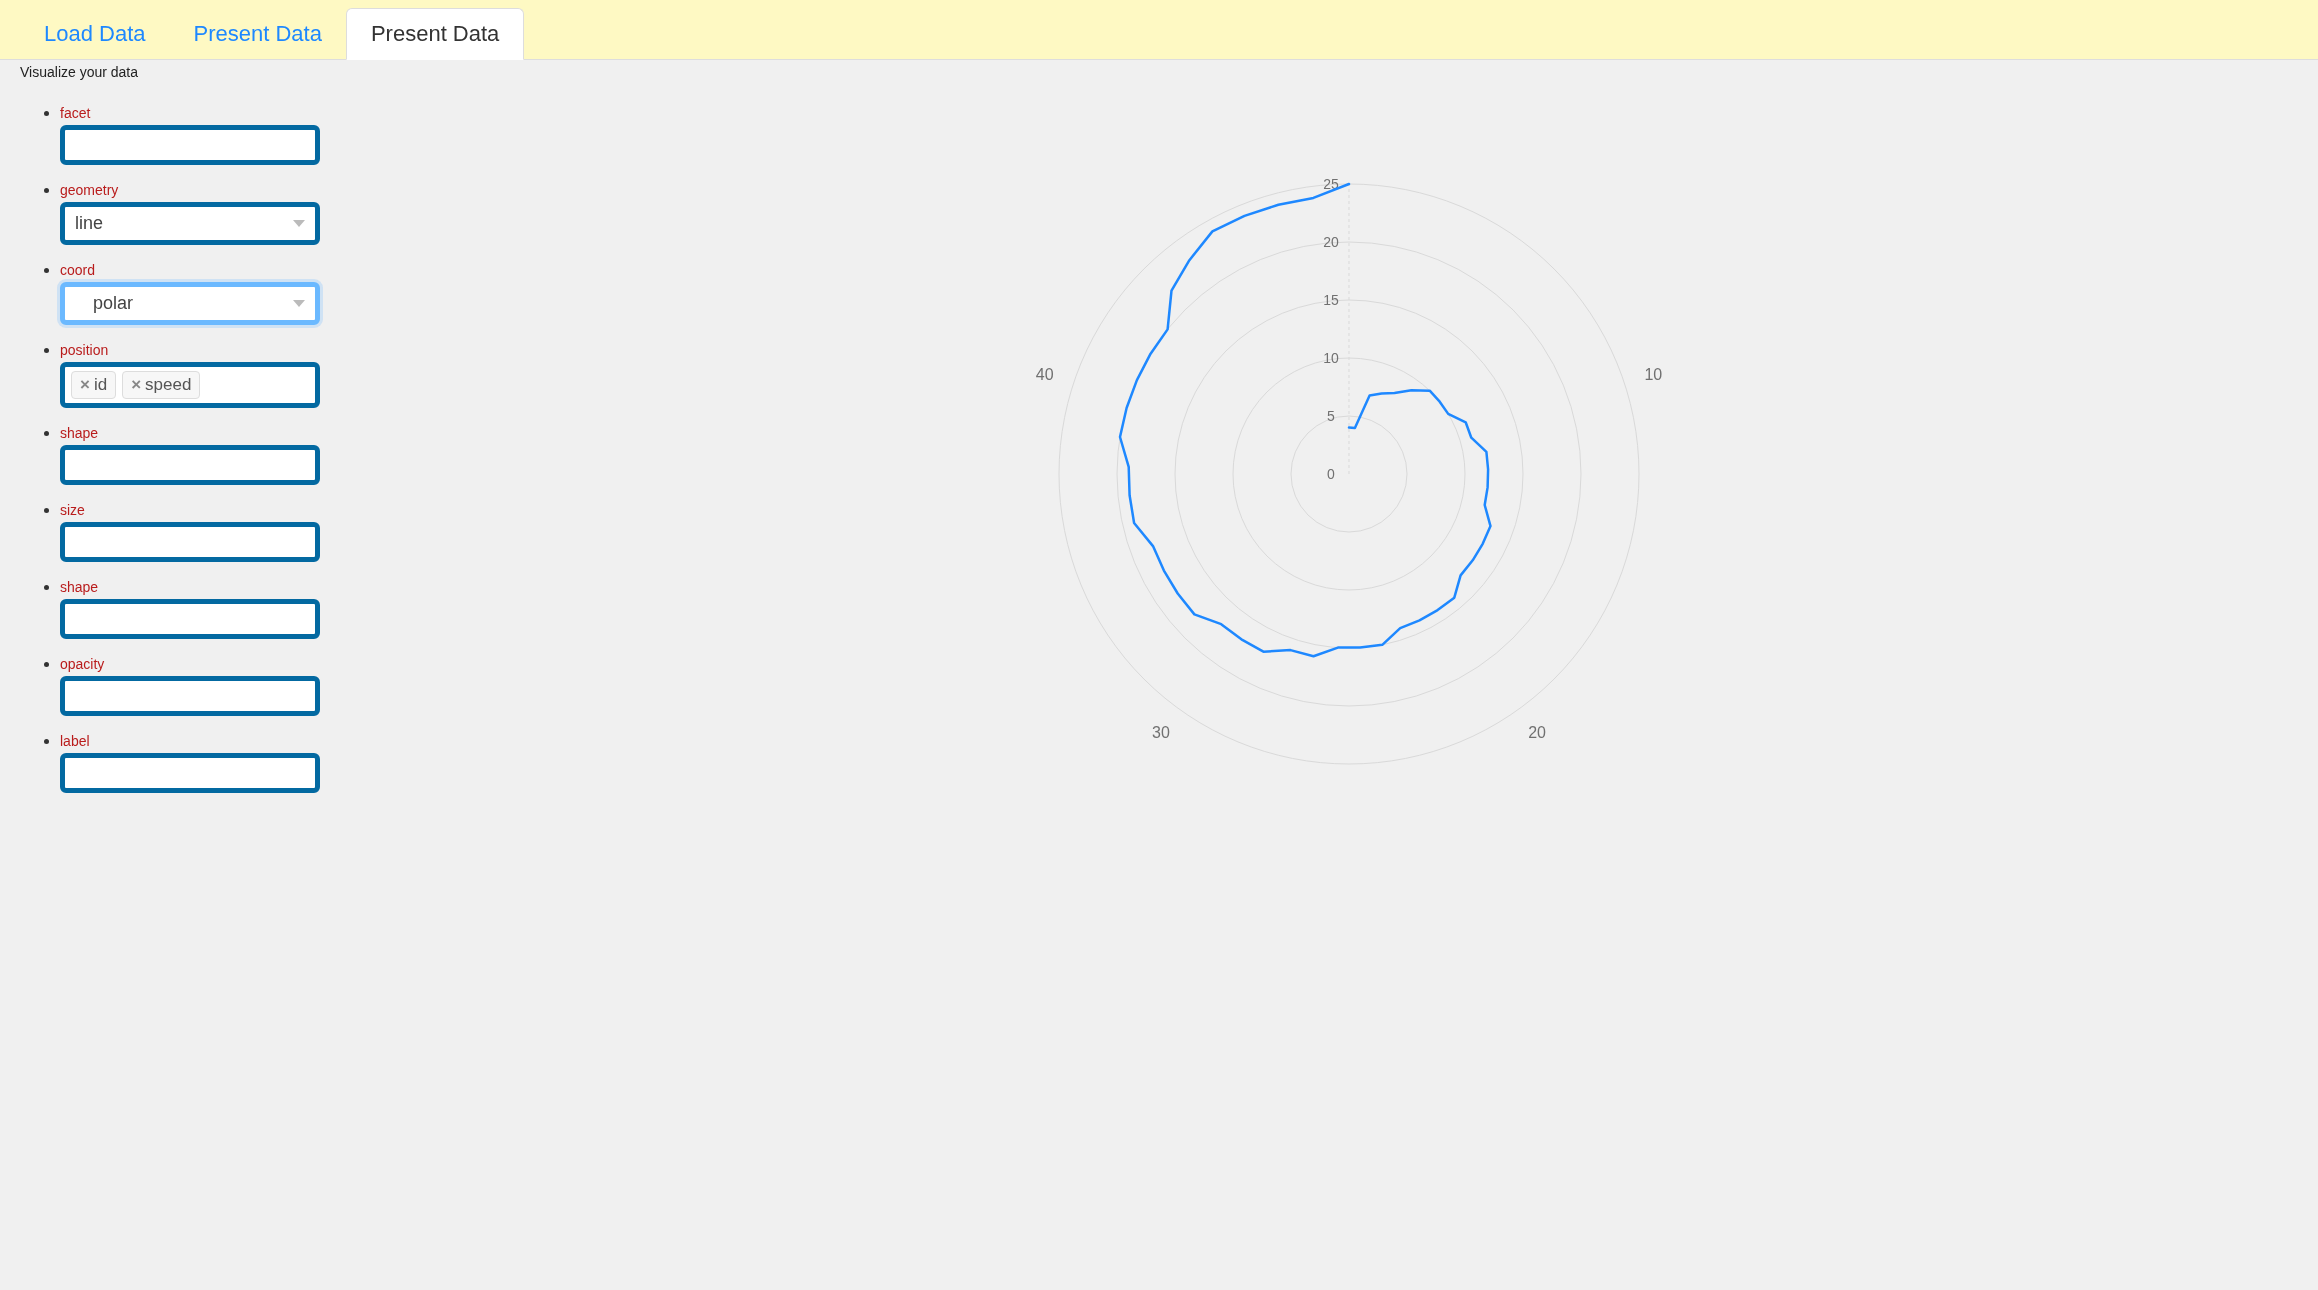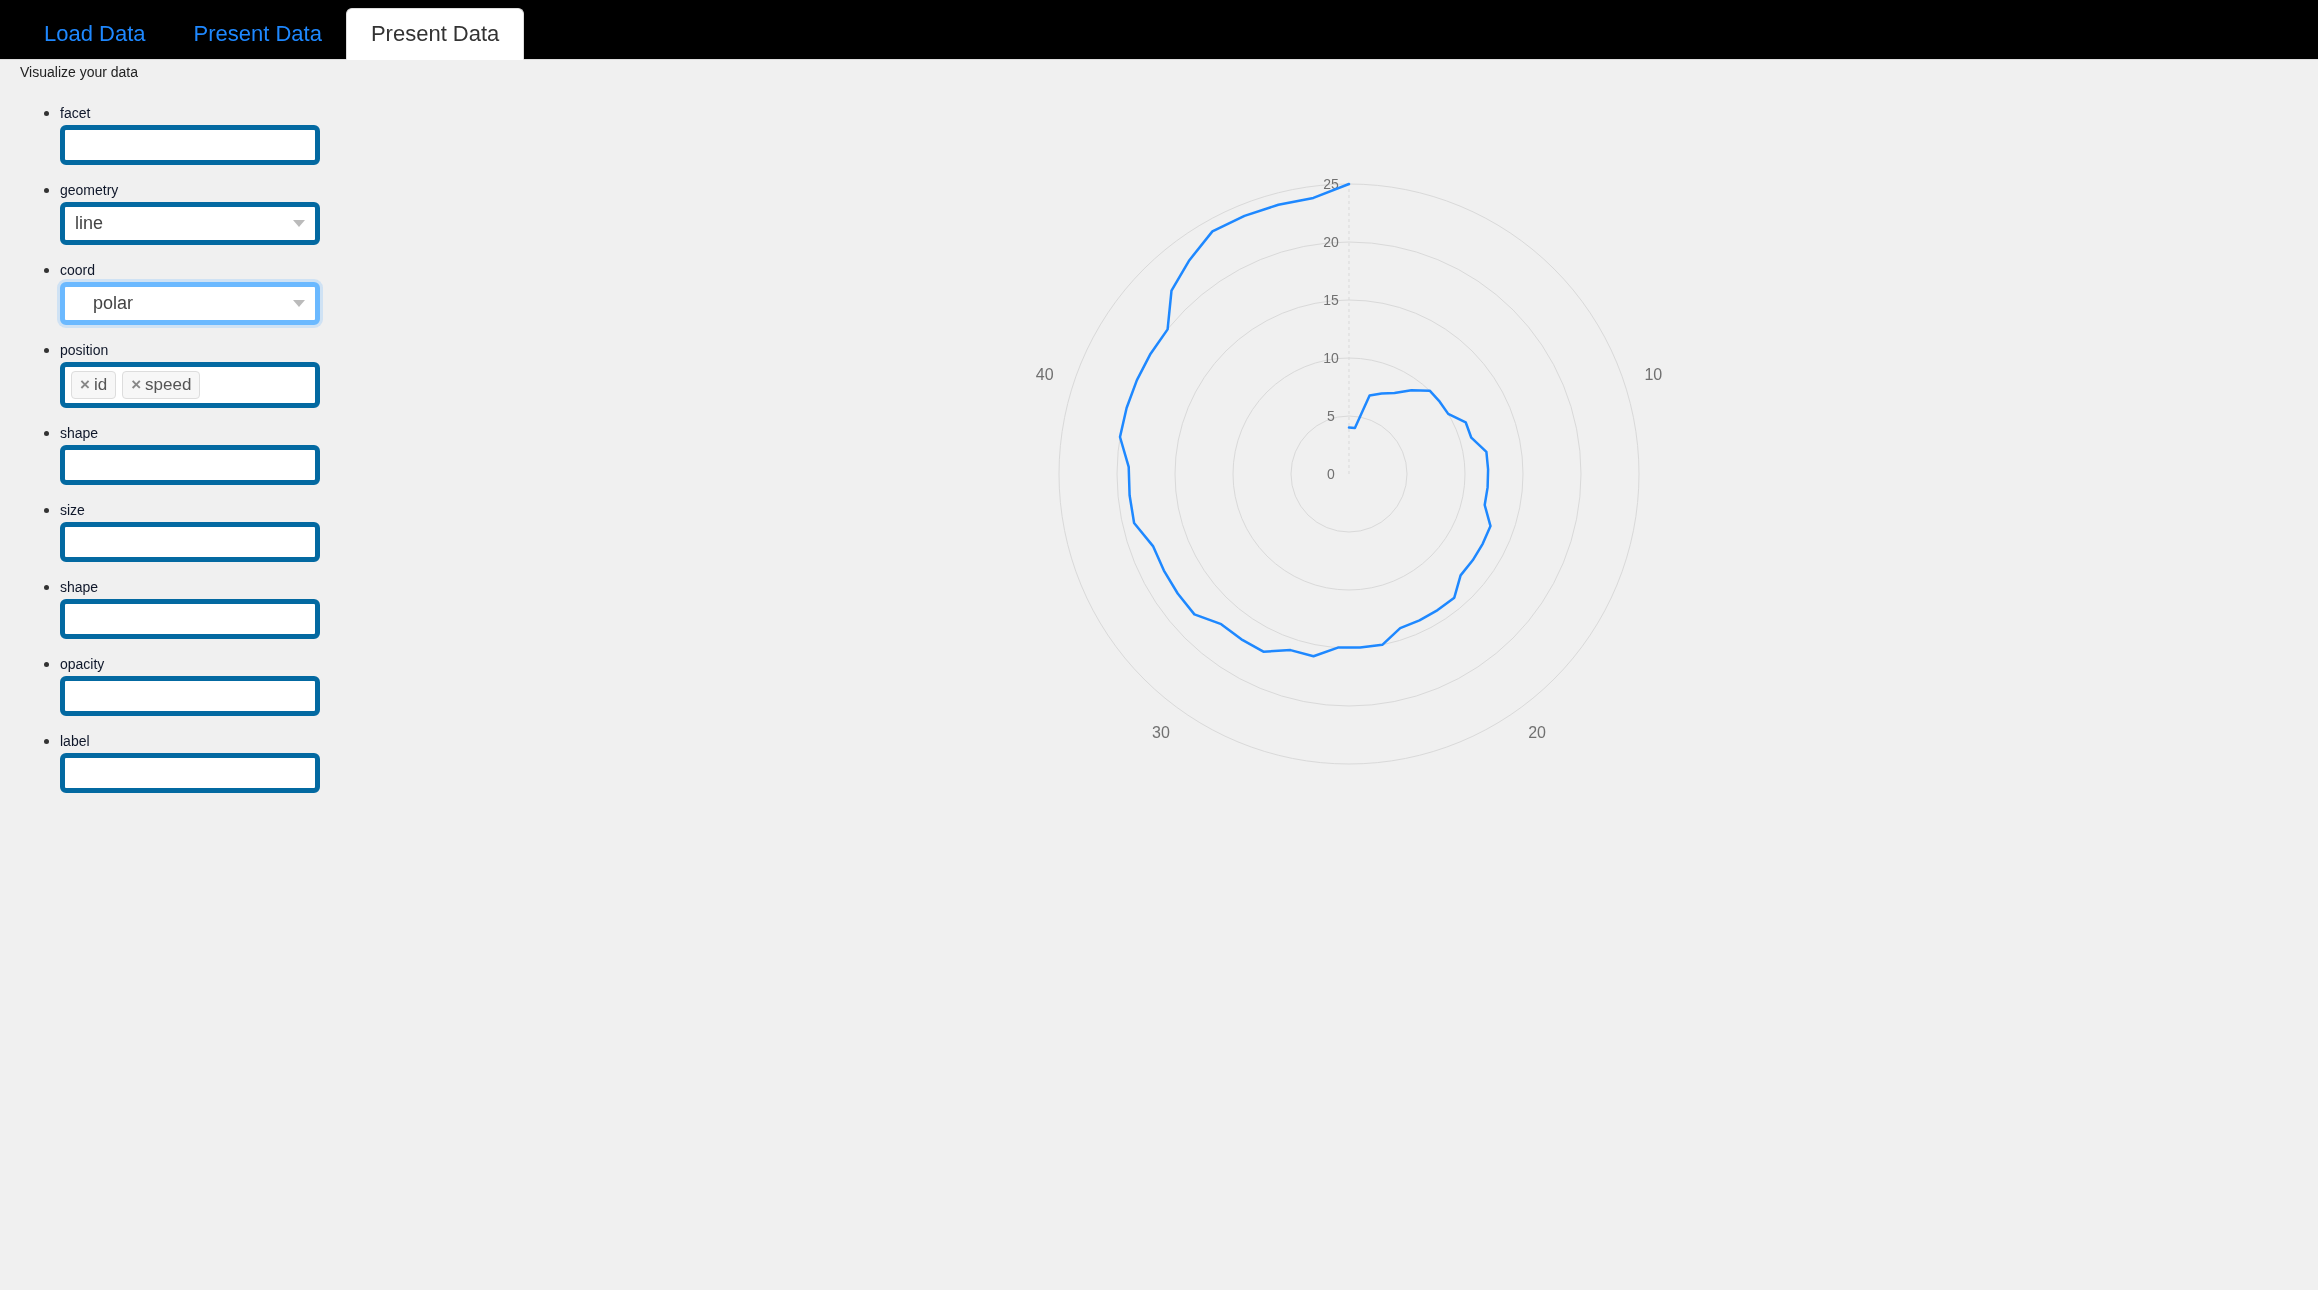--- a/index.html
+++ b/index.html
@@ -15,7 +15,7 @@
     align-items: flex-end;
     padding: 8px 20px 0 20px;
     border-bottom: 1px solid #ddd;
-    background: #000000;
+    background: #fef9c3;
   }
   .tab {
     padding: 12px 24px;

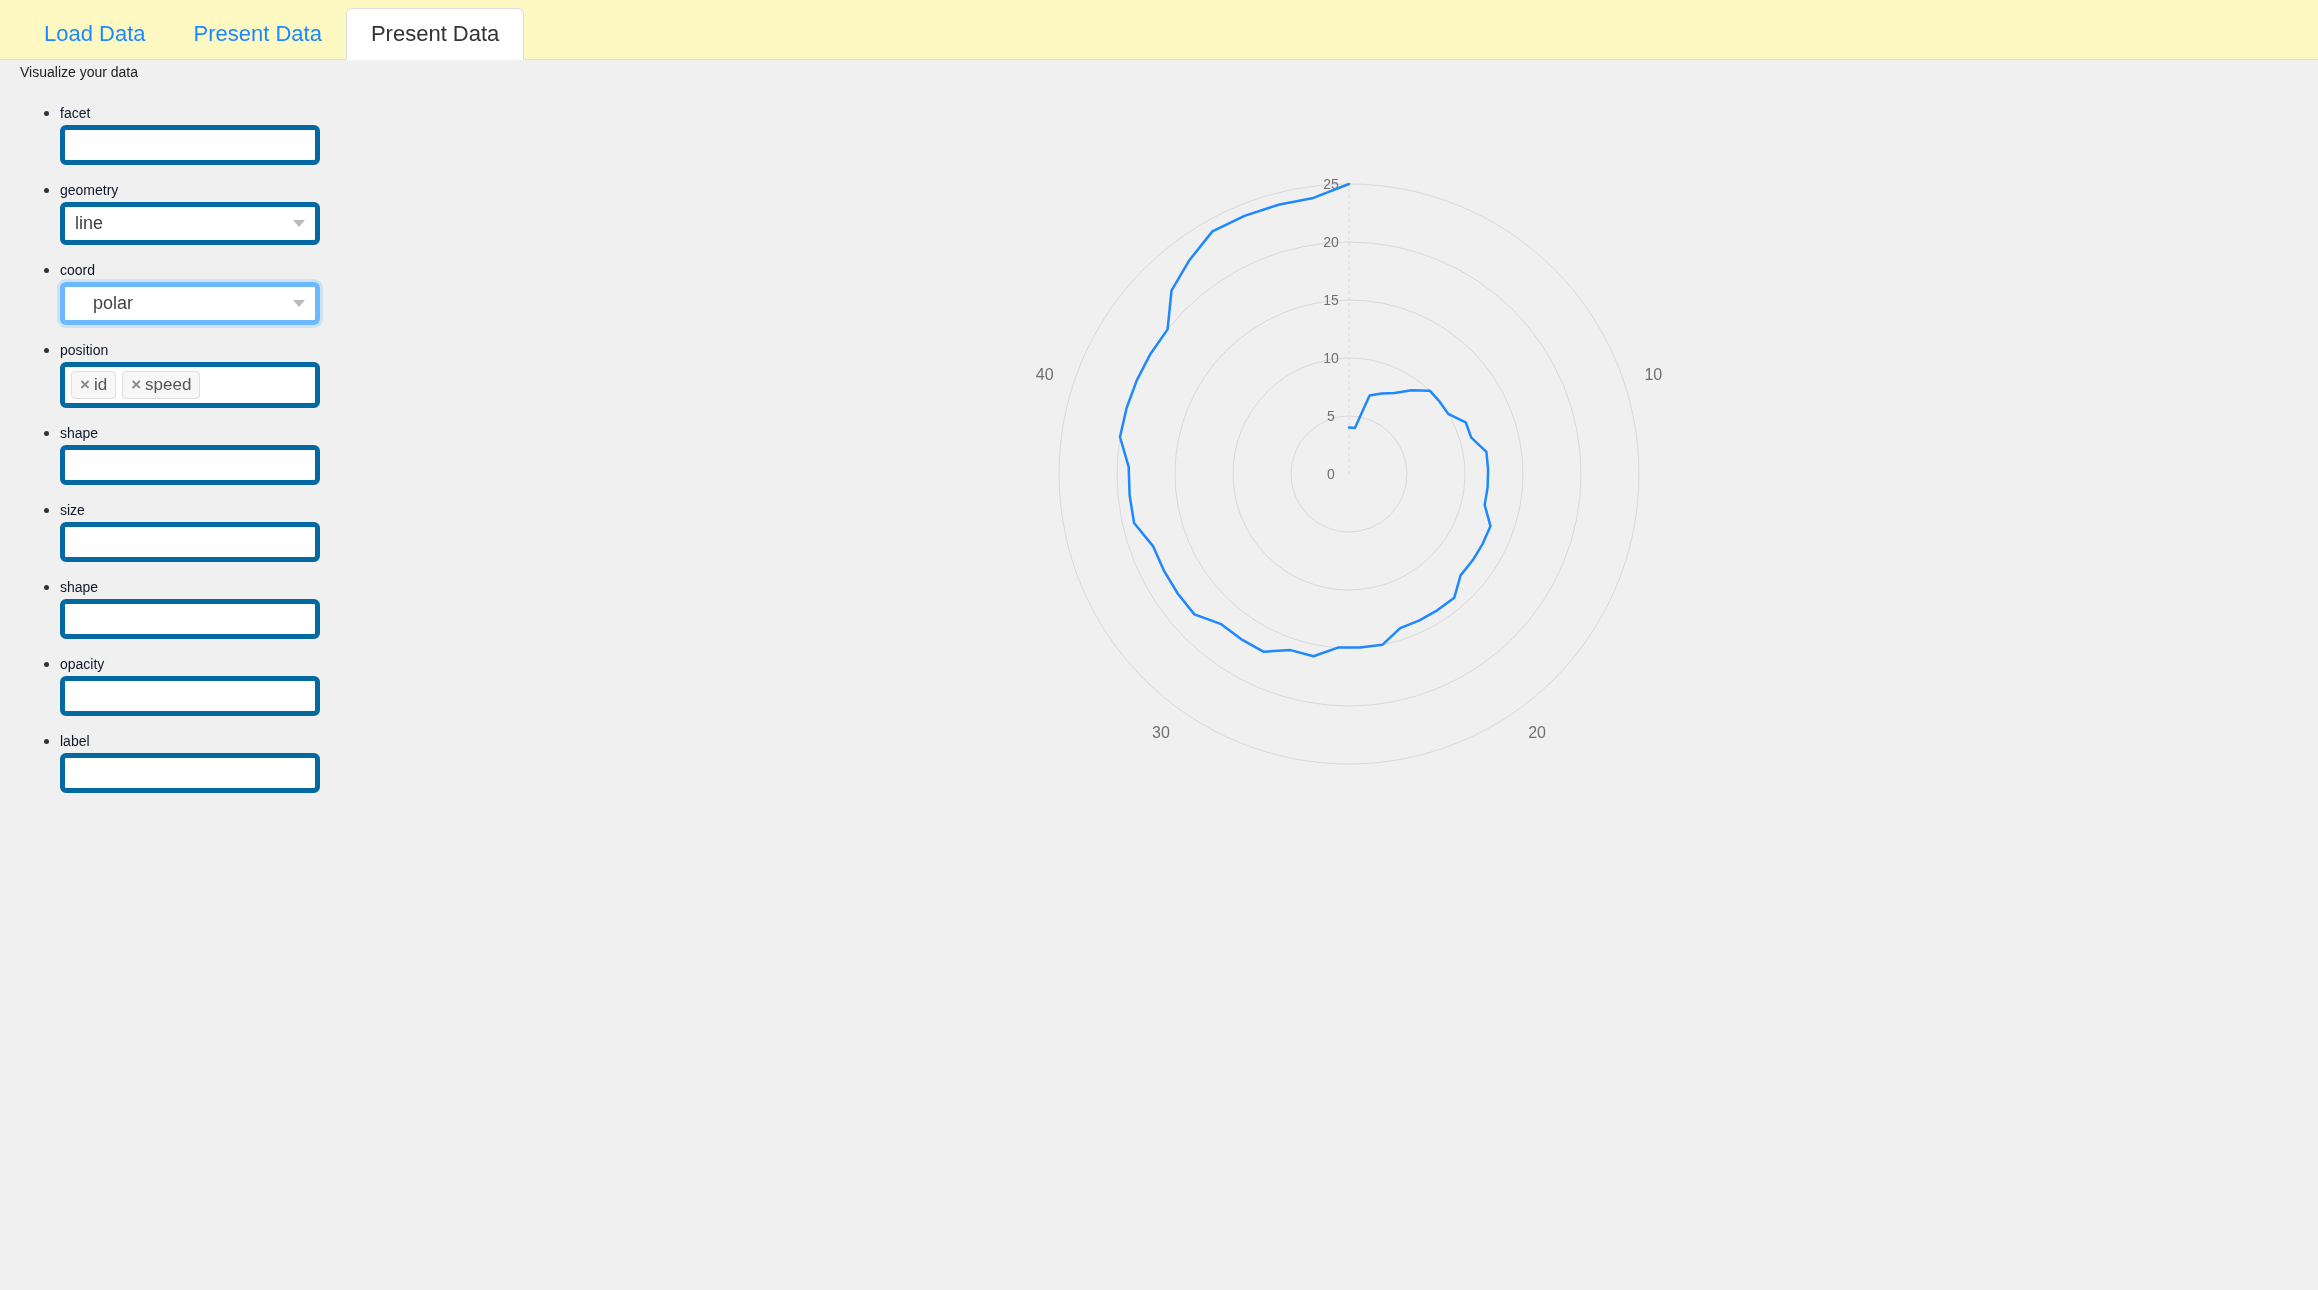--- a/index.html
+++ b/index.html
@@ -52,7 +52,7 @@
   .controls li { margin-bottom: 16px; }
   .field-label {
     font-size: 14px;
-    color: #0f172a;
+    color: #b91c1c;
     margin-bottom: 4px;
   }
   .field-input, .field-select, .tags-box {

